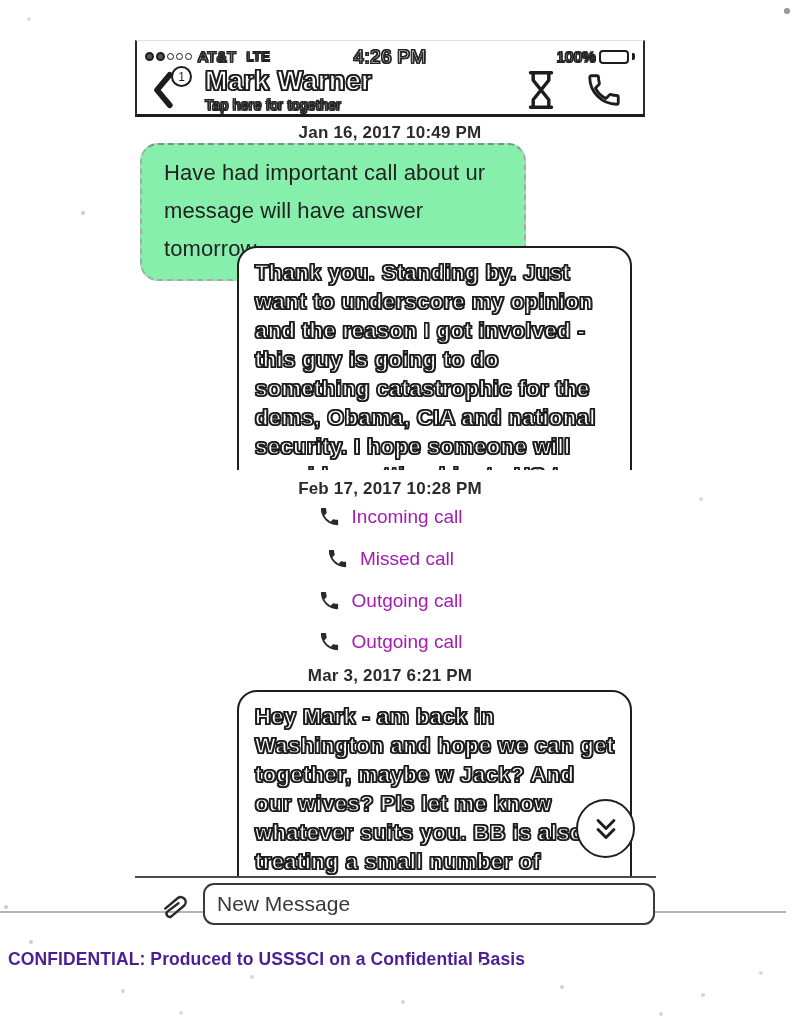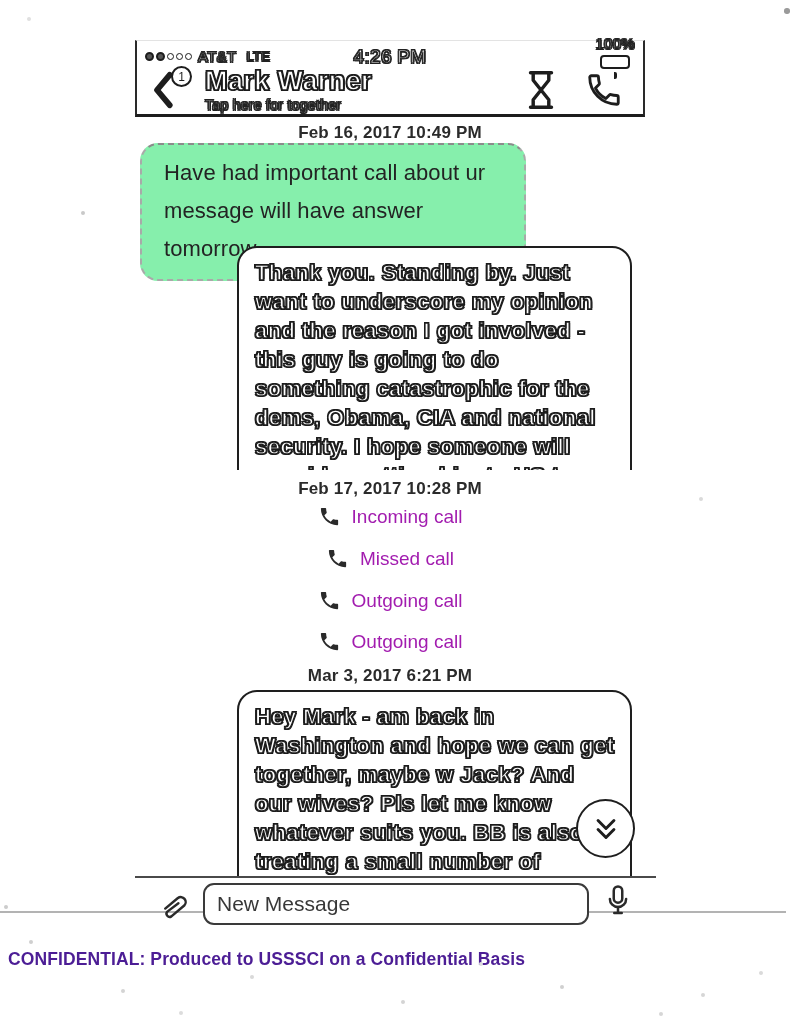--- a/index.html
+++ b/index.html
@@ -34,7 +34,7 @@
   .carrier { font-size:15px; }
   .net { font-size:13px; margin-left:10px;text-align:center; }
   .time-center { position:absolute; left:0; right:0; text-align:center; font-size:19px; }
-  .batt-wrap { margin-left:auto; display:flex; align-items:center; gap:3px;flex-direction:column; }
+  .batt-wrap { margin-left:auto; display:flex; align-items:center; gap:3px; }
   .batt-pct { font-size:15px; }
   .batt-body { width:30px; height:14px; border:2.2px solid #1d1d1d; border-radius:4px; background:#fff; }
   .batt-nub { width:3px; height:7px; background:#1d1d1d; border-radius:0 2px 2px 0; }

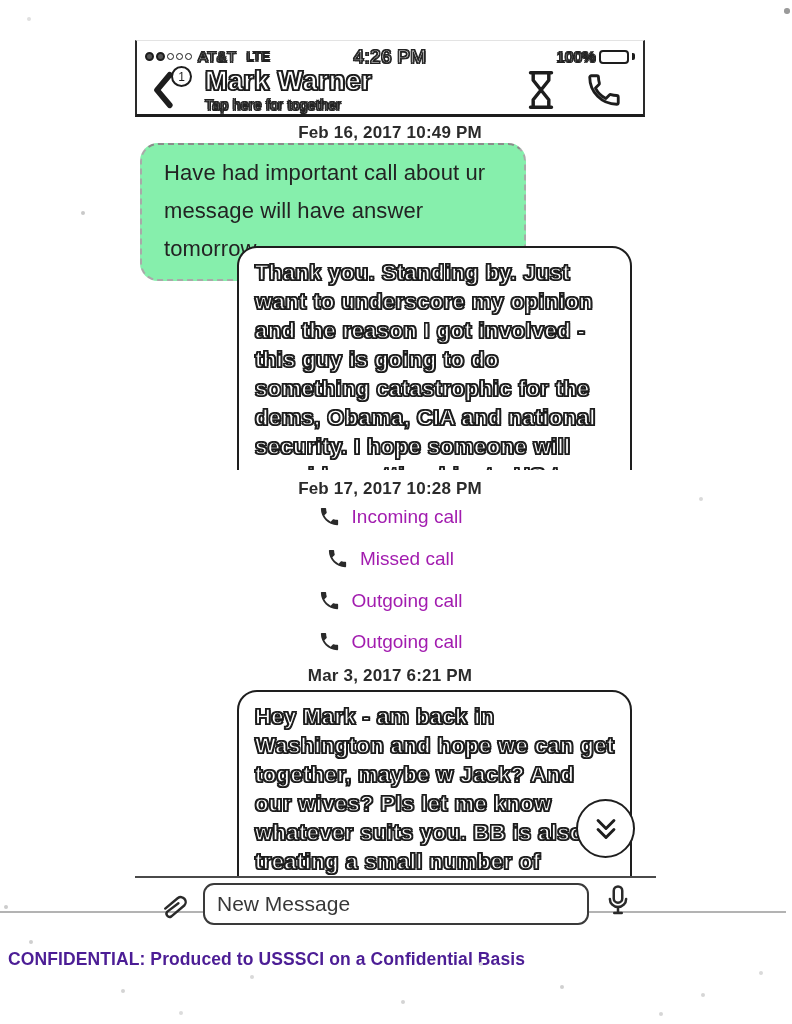--- a/index.html
+++ b/index.html
@@ -138,7 +138,7 @@
 
   <div class="convo">
 
-    <div class="date-sep" style="top:6px;">Feb 16, 2017 10:49 PM</div>
+    <div class="date-sep" style="top:6px;">Jan 16, 2017 10:49 PM</div>
 
     <div class="bubble-in" style="top:26px;">Have had important call about ur message will have answer tomorrow</div>
 

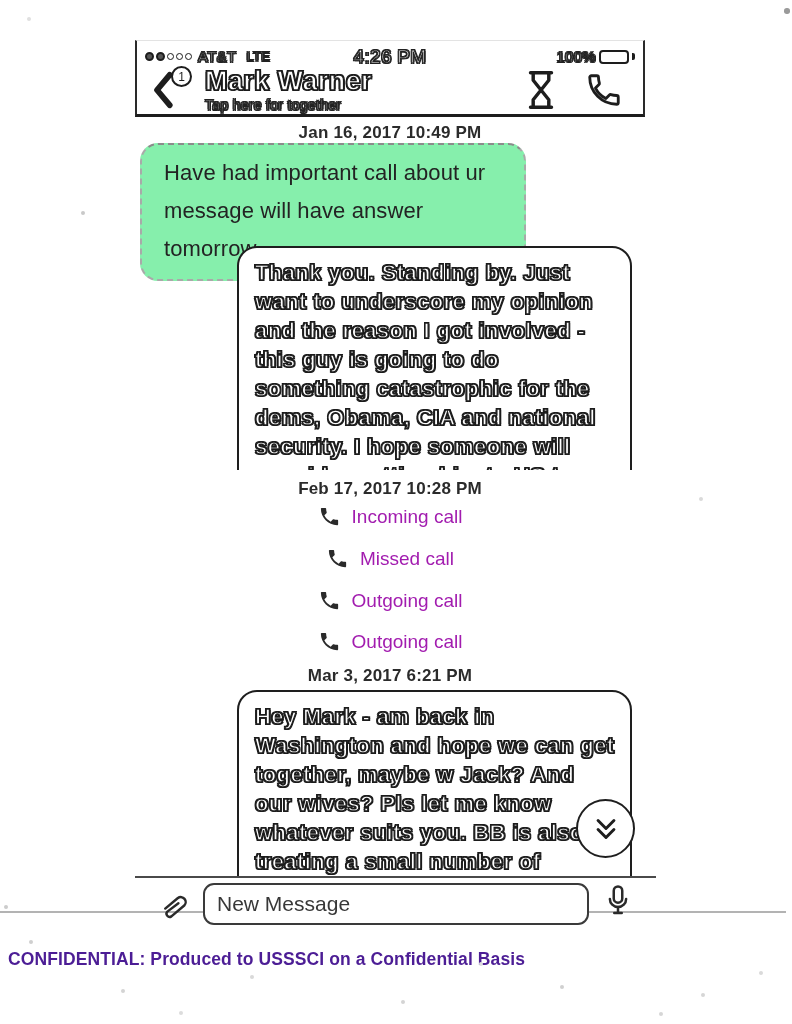--- a/index.html
+++ b/index.html
@@ -75,7 +75,7 @@
   .composer { position:absolute; left:135px; top:878px; width:510px; height:52px; z-index:5; background:transparent; }
   .attach { position:absolute; left:22px; top:9px; cursor:pointer; }
   .msg-input {
-    position:absolute; left:68px; top:5px; width:386px; height:42px;
+    position:absolute; left:68px; top:5px; width:452px; height:42px;
     border:2px solid #3a3a3a; border-radius:11px; background:#fff;
     font-family:"Liberation Sans", sans-serif; font-size:21px; color:#2e2e2e; padding:0 12px;
     outline:none; z-index:4;

